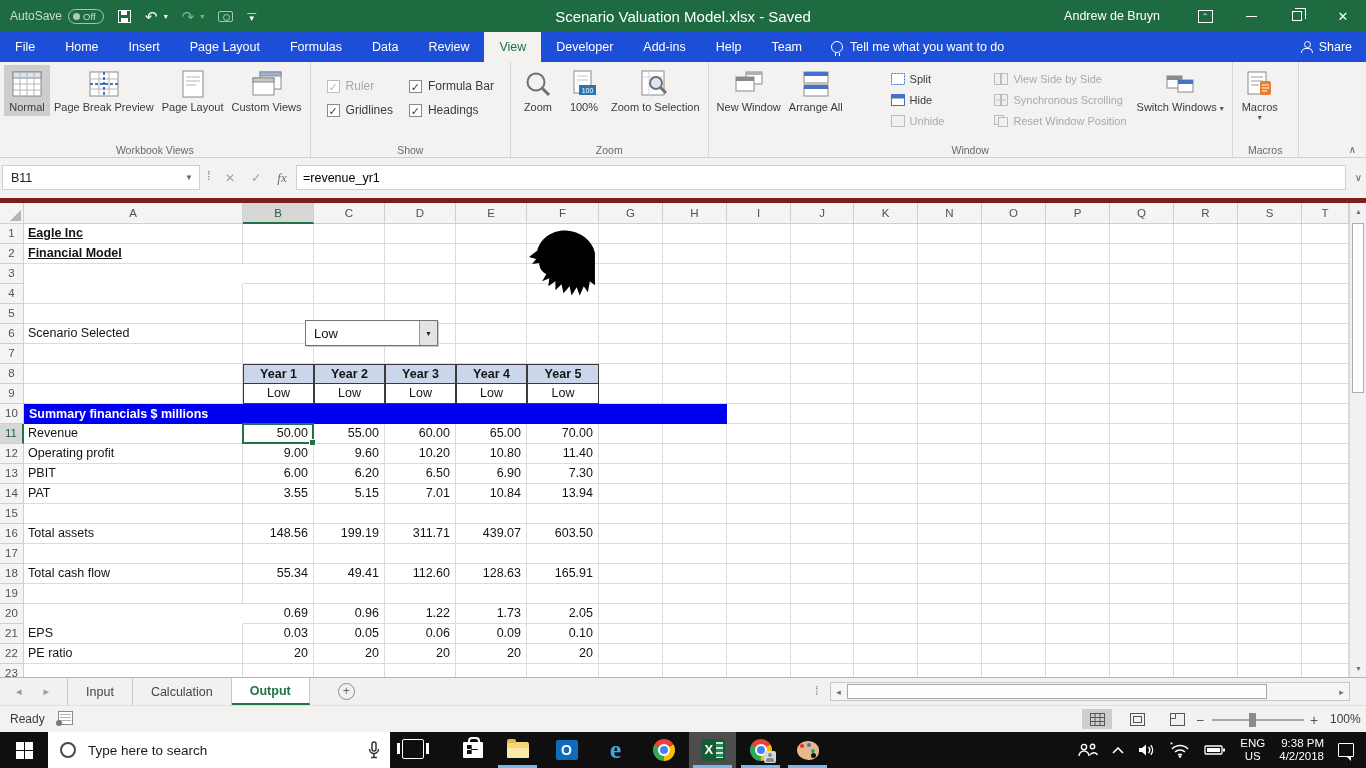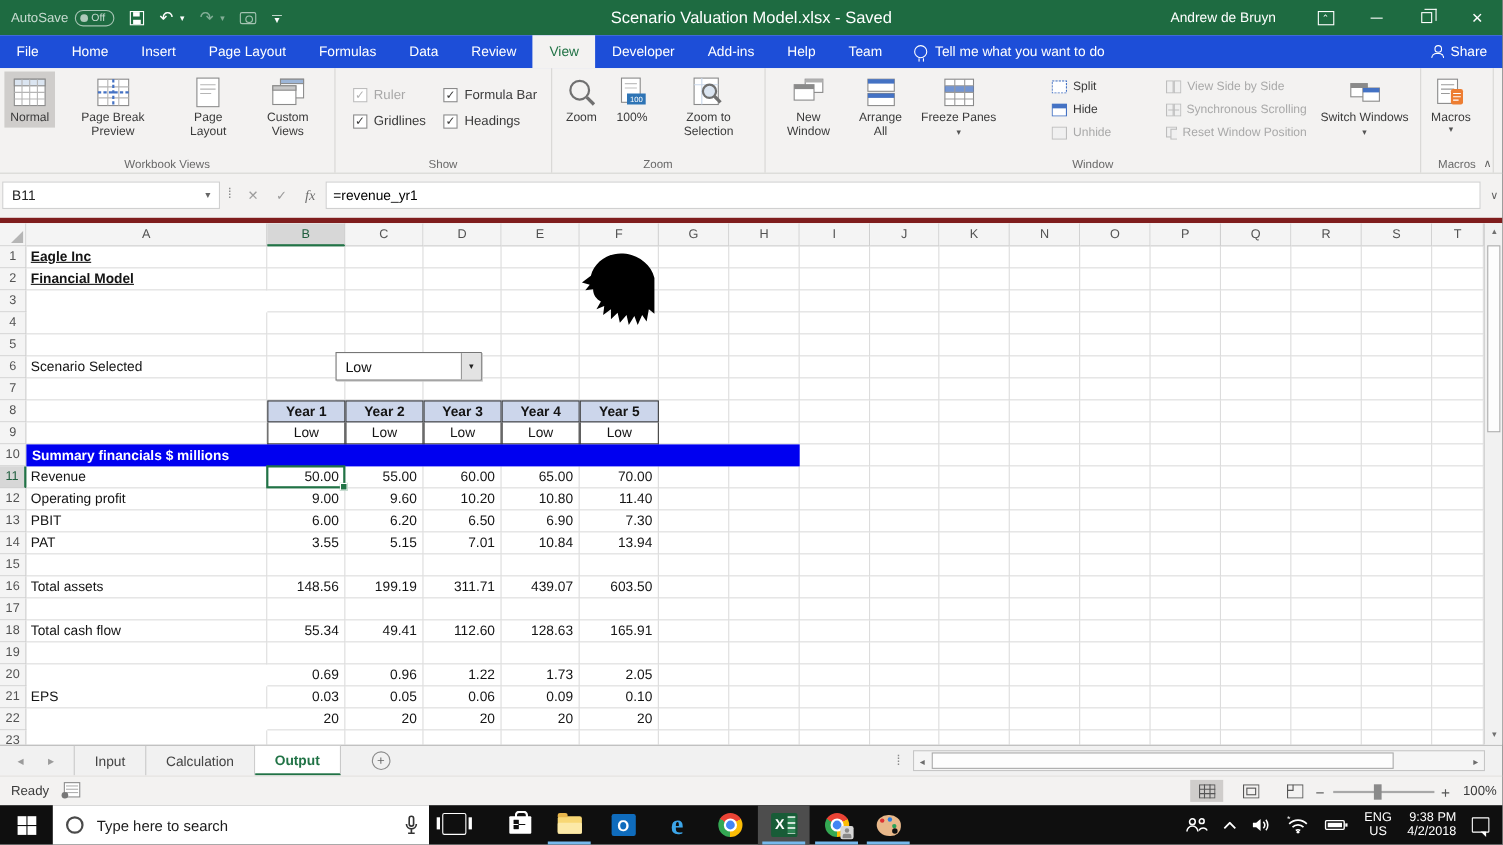--- a/index.html
+++ b/index.html
@@ -352,16 +352,6 @@
             </svg>
         </span>
           <span>Arrange All</span>
-      </div>
-      <div class="bigbtn">
-        <span class="bicon">
-          <svg width="28" height="26">
-              <rect x="1" y="1" width="26" height="24" fill="#fff" stroke="#8a8a8a"></rect>
-              <rect x="1" y="7" width="26" height="6" fill="#4472c4" opacity=".75"></rect>
-              <path d="M1 7h26M1 13h26M1 19h26M10 1v24M19 1v24" stroke="#9a9a9a"></path>
-            </svg>
-        </span>
-          <span><span>Freeze Panes</span> <span class="drop">▾</span></span>
       </div>
       <div class="smcol">
         <div class="smbtn">

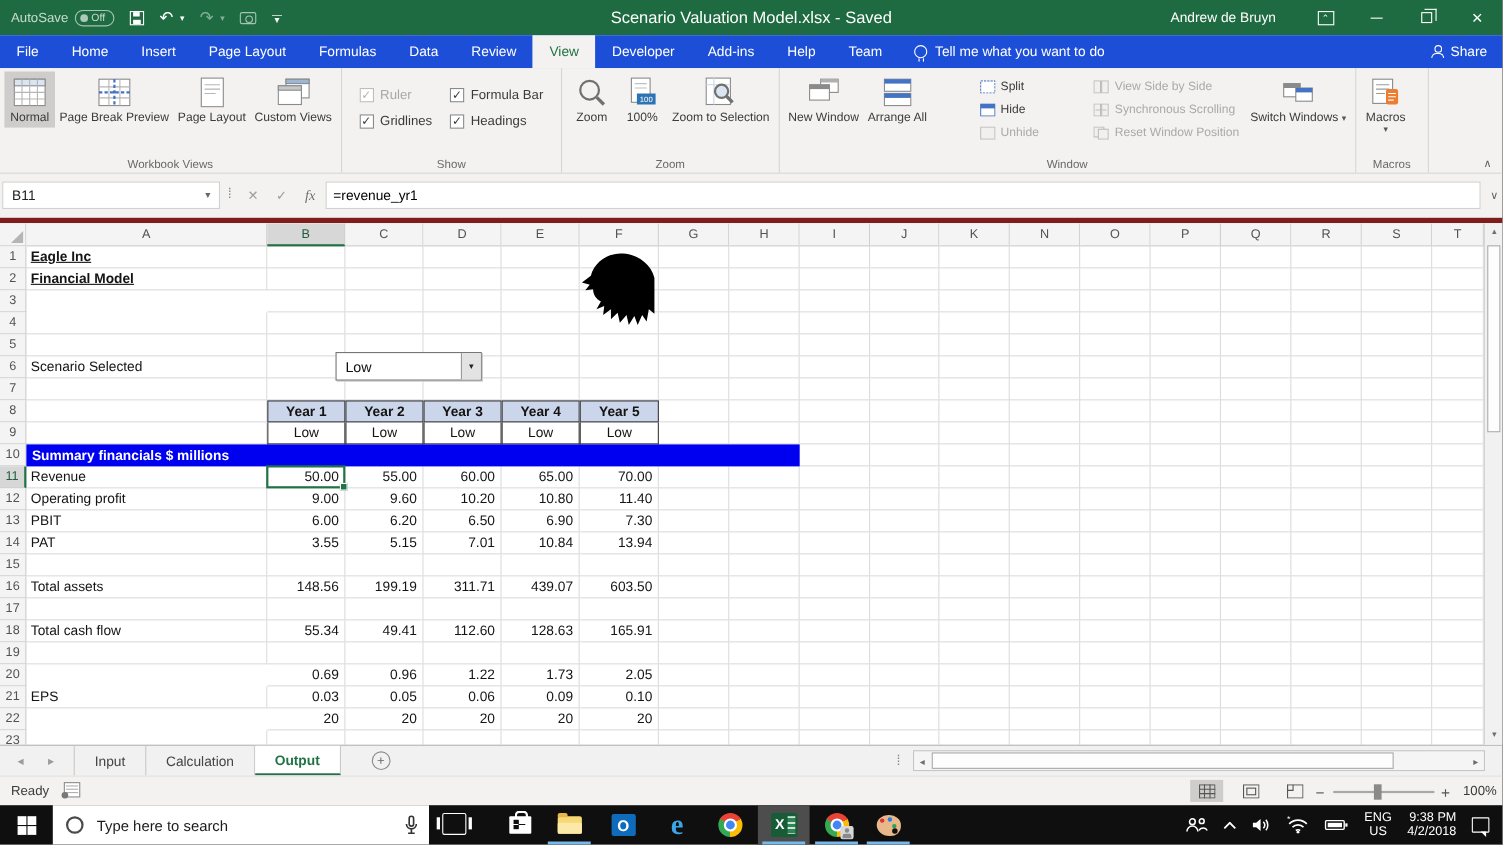--- a/index.html
+++ b/index.html
@@ -870,6 +870,7 @@
       <div class="gcell" style="left: 1238px; top: 421px; width: 64px; height: 20px;"></div>
       <div class="gcell" style="left: 1302px; top: 421px; width: 47px; height: 20px;"></div>
       <div class="rowhdr" style="left: 0px; top: 441px; width: 24px; height: 20px;">22</div>
+      <div class="gcell labelcell" style="left: 24px; top: 441px; width: 219px; height: 20px;">PE ratio</div>
       <div class="gcell numcell" style="left: 243px; top: 441px; width: 71px; height: 20px;">20</div>
       <div class="gcell numcell" style="left: 314px; top: 441px; width: 71px; height: 20px;">20</div>
       <div class="gcell numcell" style="left: 385px; top: 441px; width: 71px; height: 20px;">20</div>

